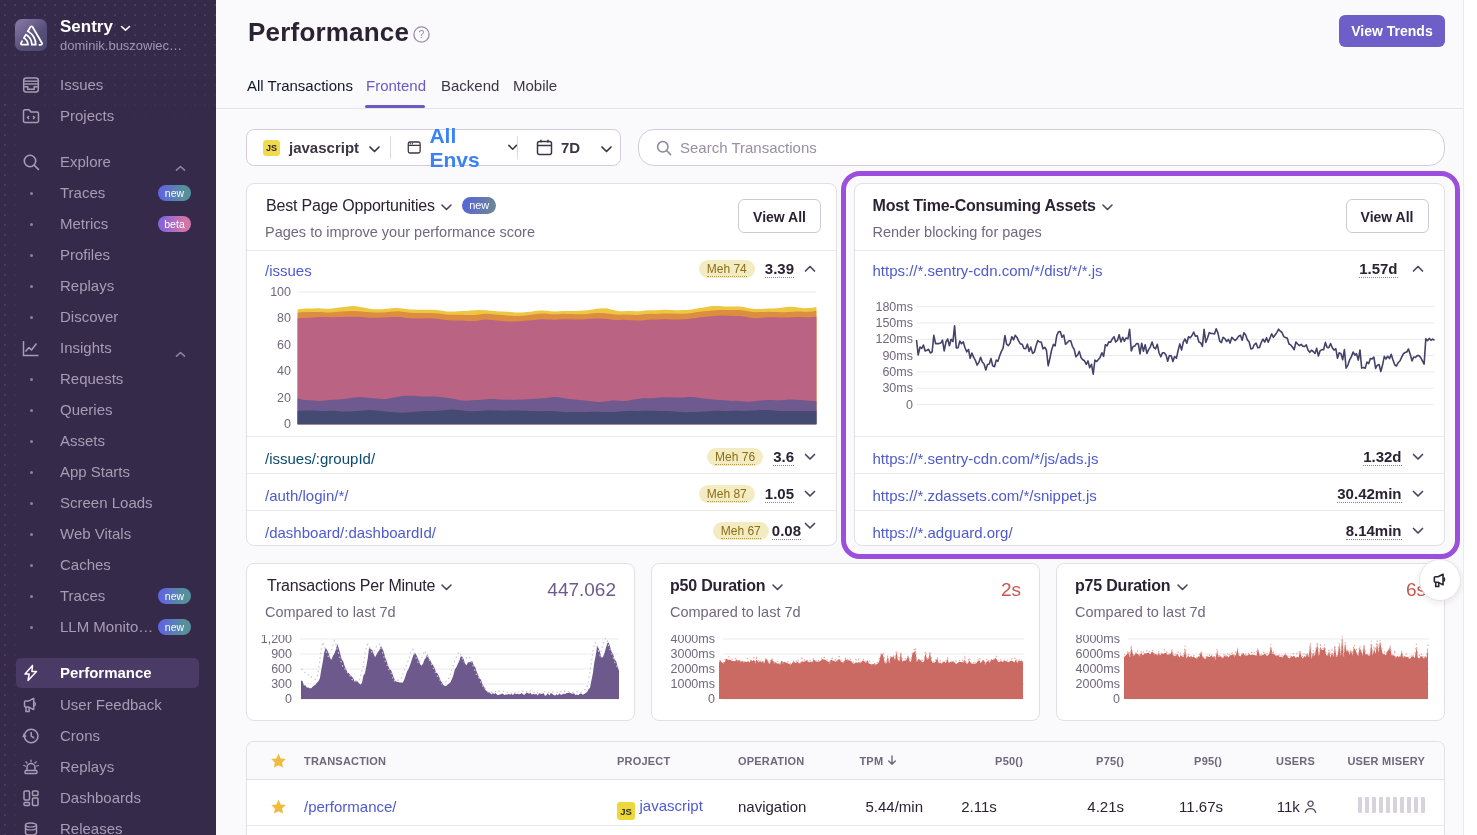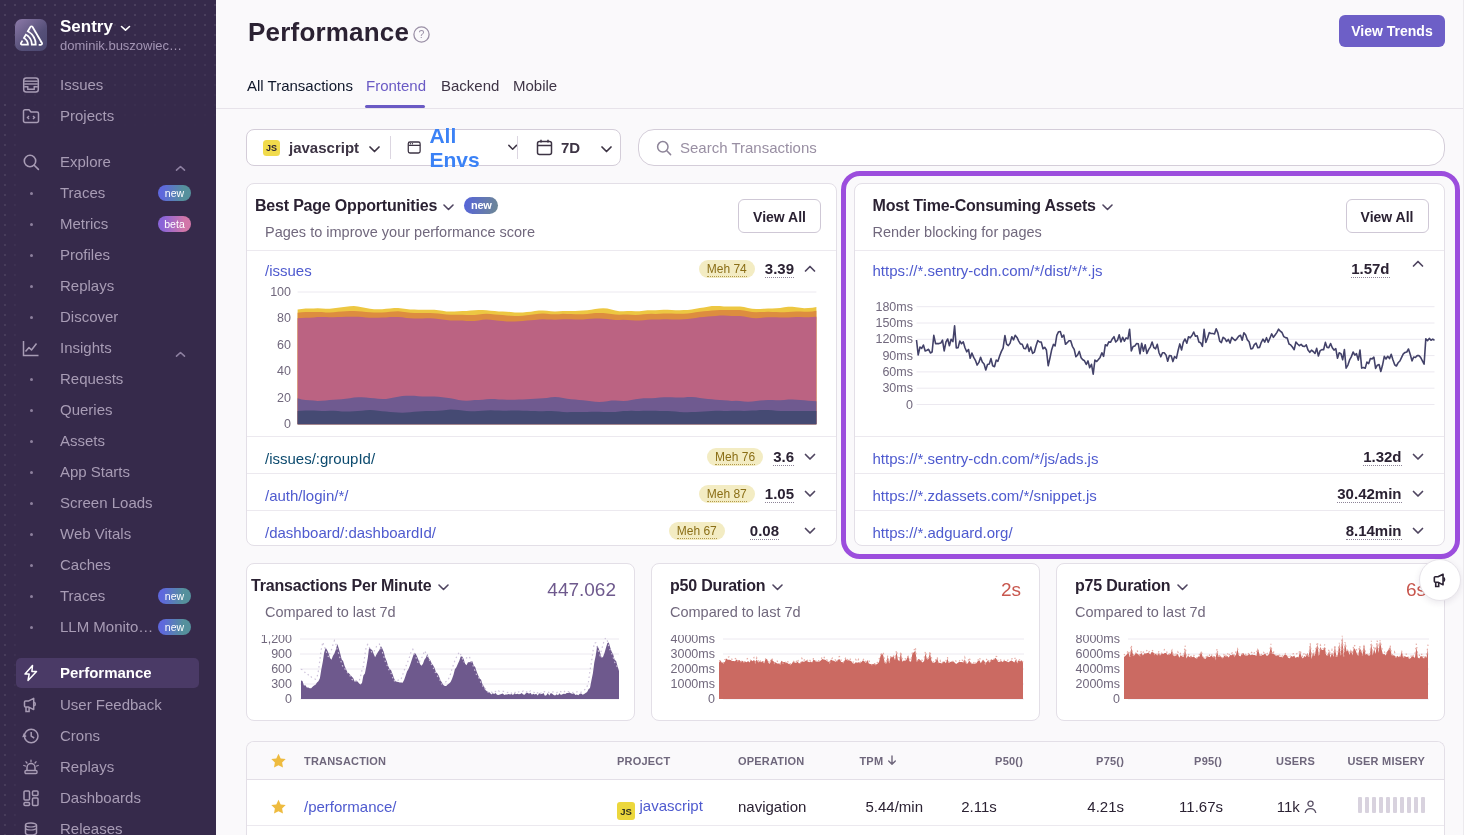--- a/index.html
+++ b/index.html
@@ -69,7 +69,7 @@
   <div style="position:absolute;left:41px;top:9px;font-size:15px;color:#998fa3">Search Transactions</div>
 </div>
 <div class="card" style="left:246px;top:183px;width:591px;height:363px">
-  <div style="position:absolute;left:8px;top:13px;font-size:16px;letter-spacing:-0.2px;font-weight:700;color:#2b2233">Best Page Opportunities <span style="display:inline-block;margin-left:2px"><svg width="11" height="7" viewBox="0 0 11 7" fill="none">
+  <div style="position:absolute;left:19px;top:13px;font-size:16px;letter-spacing:-0.2px;font-weight:400;color:#2b2233">Best Page Opportunities <span style="display:inline-block;margin-left:2px"><svg width="11" height="7" viewBox="0 0 11 7" fill="none">
           <path d="M1 1 5.5 5.5 10 1" stroke="#4f4560" stroke-width="1.6" stroke-linecap="round" stroke-linejoin="round"></path>
         </svg></span><span style="display:inline-block;margin-left:10px;width:34px;height:17px;border-radius:9px;background:linear-gradient(100deg,#5563dc 0%,#6e8893 100%);color:#fff;font-size:11px;line-height:17px;text-align:center;vertical-align:2px">new</span></div>
   <div style="position:absolute;left:18px;top:40px;font-size:14.5px;color:#71687d">Pages to improve your performance score</div>

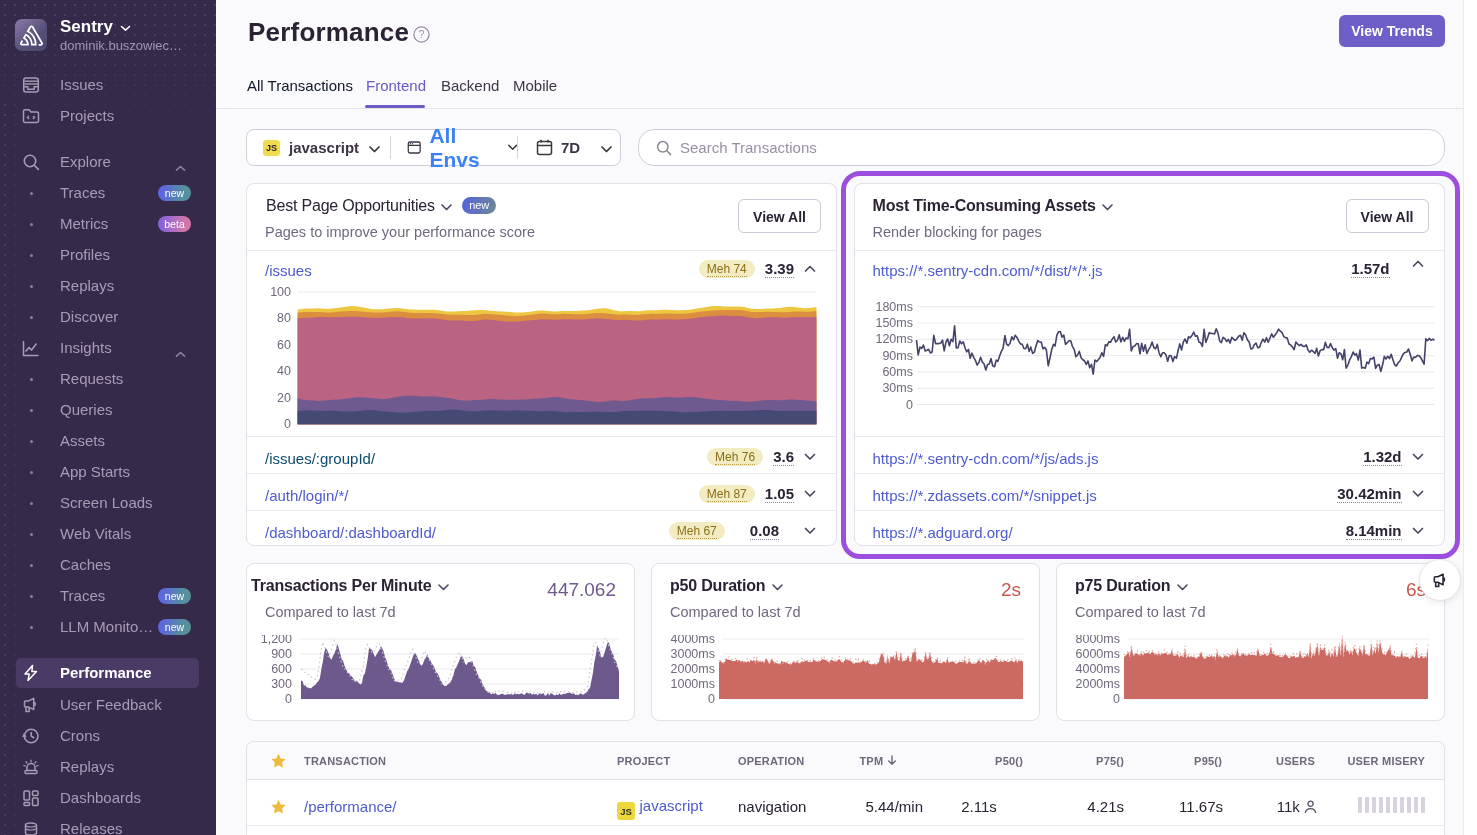--- a/index.html
+++ b/index.html
@@ -145,7 +145,7 @@
   <div style="position:absolute;left:0;right:0;top:66px;border-top:1px solid #ece9ef"></div>
   <div style="position:absolute;left:18px;right:20px;top:66px;height:36px">
   <div style="position:absolute;left:0;top:12px;font-size:15px;color:#4e5acf;">https://*.sentry-cdn.com/*/dist/*/*.js</div>
-  <div style="position:absolute;right:0;top:10px;display:flex;align-items:flex-start;gap:22px">
+  <div style="position:absolute;right:0;top:10px;display:flex;align-items:center;gap:14px">
         <span style="font-size:15px;font-weight:700;color:#2b2233;border-bottom:1px dotted #8d8498;vertical-align:middle">1.57d</span>
         <svg width="12" height="8" viewBox="0 0 12 8" fill="none">
           <path d="M1.5 6 6 1.5 10.5 6" stroke="#4f4560" stroke-width="1.7" stroke-linecap="round" stroke-linejoin="round"></path>

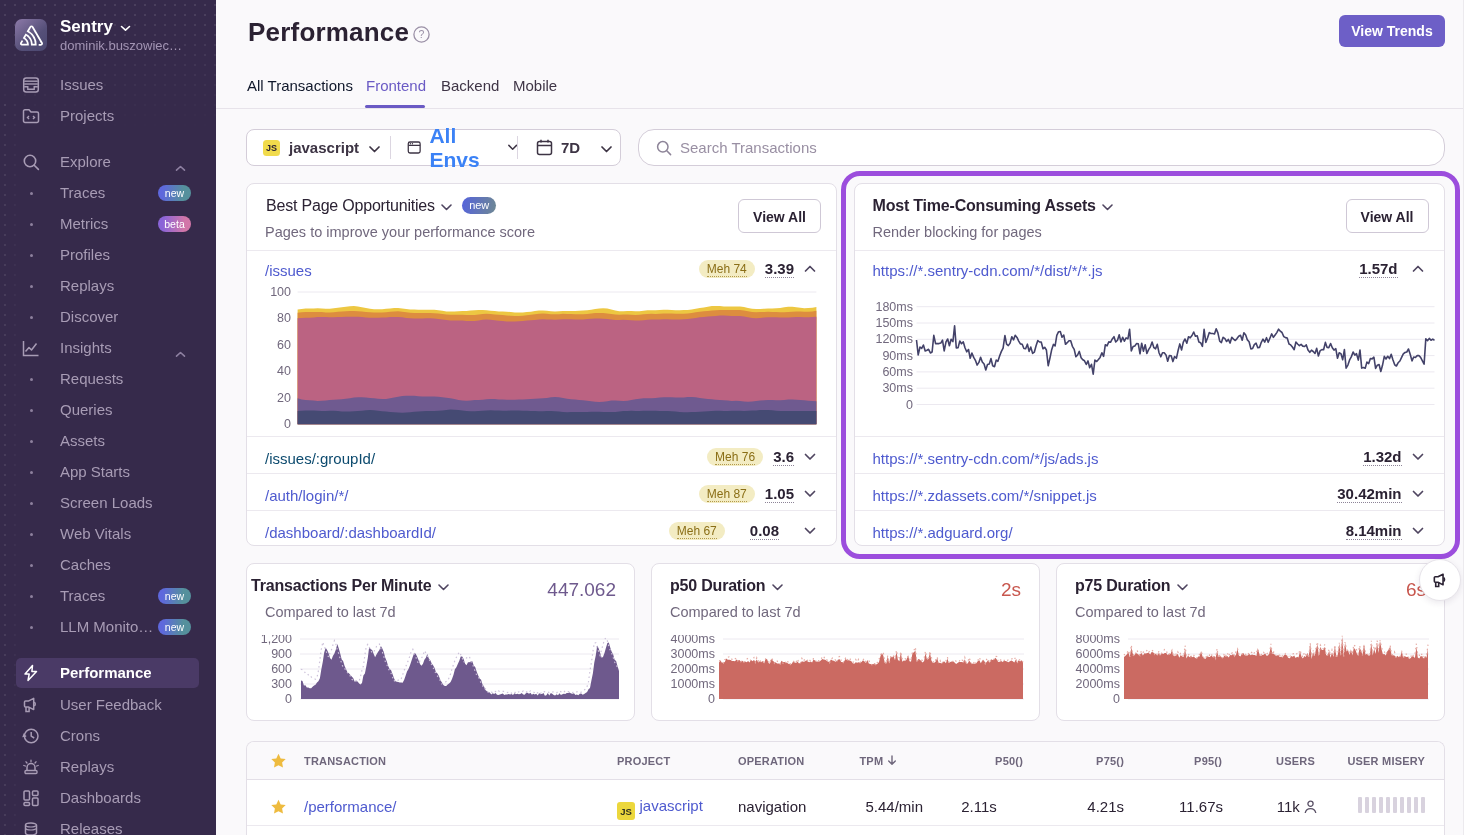--- a/index.html
+++ b/index.html
@@ -126,7 +126,7 @@
 </div>
   <div style="position:absolute;left:0;right:0;top:325.5px;height:37.5px;border-top:1px solid #ece9ef">
   <div style="position:absolute;left:18px;top:13px;font-size:15px;color:#4e5acf">/dashboard/:dashboardId/</div>
-  <div style="position:absolute;right:20px;top:11px;display:flex;align-items:center;gap:25px">
+  <div style="position:absolute;right:20px;top:11px;display:flex;gap:3px">
         <span style="display:inline-block;background:#f3ecc3;border-radius:9px;height:18px;line-height:18px;padding:0 8px;font-size:12px;color:#8a6e16;vertical-align:middle"><span style="border-bottom:1px dotted #b39a4a">Meh 67</span></span>
         <span style="font-size:15px;font-weight:700;color:#2b2233;border-bottom:1px dotted #8d8498;vertical-align:middle">0.08</span>
         <svg width="12" height="8" viewBox="0 0 12 8" fill="none">

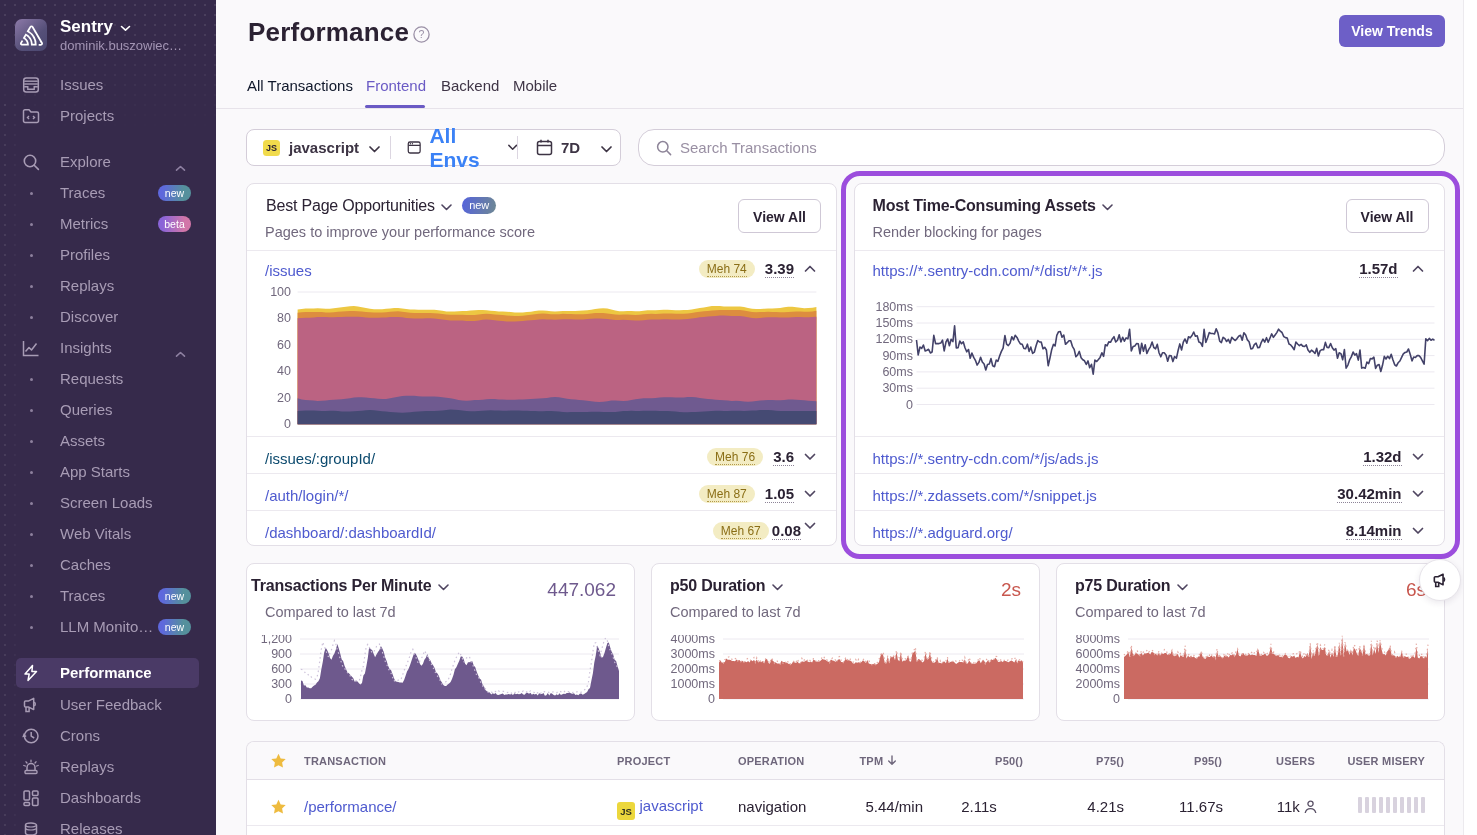--- a/index.html
+++ b/index.html
@@ -198,7 +198,7 @@
 </div>
 </div>
 <div class="card" style="left:246px;top:563px;width:389px;height:158px">
-  <div style="position:absolute;left:4px;top:13px;font-size:16px;letter-spacing:-0.2px;font-weight:700;color:#2b2233">Transactions Per Minute <span style="display:inline-block;margin-left:2px"><svg width="11" height="7" viewBox="0 0 11 7" fill="none">
+  <div style="position:absolute;left:20px;top:13px;font-size:16px;letter-spacing:-0.2px;font-weight:400;color:#2b2233">Transactions Per Minute <span style="display:inline-block;margin-left:2px"><svg width="11" height="7" viewBox="0 0 11 7" fill="none">
           <path d="M1 1 5.5 5.5 10 1" stroke="#4f4560" stroke-width="1.6" stroke-linecap="round" stroke-linejoin="round"></path>
         </svg></span></div>
   <div style="position:absolute;right:18px;top:15px;font-size:19px;color:#6e598d">447.062</div>

